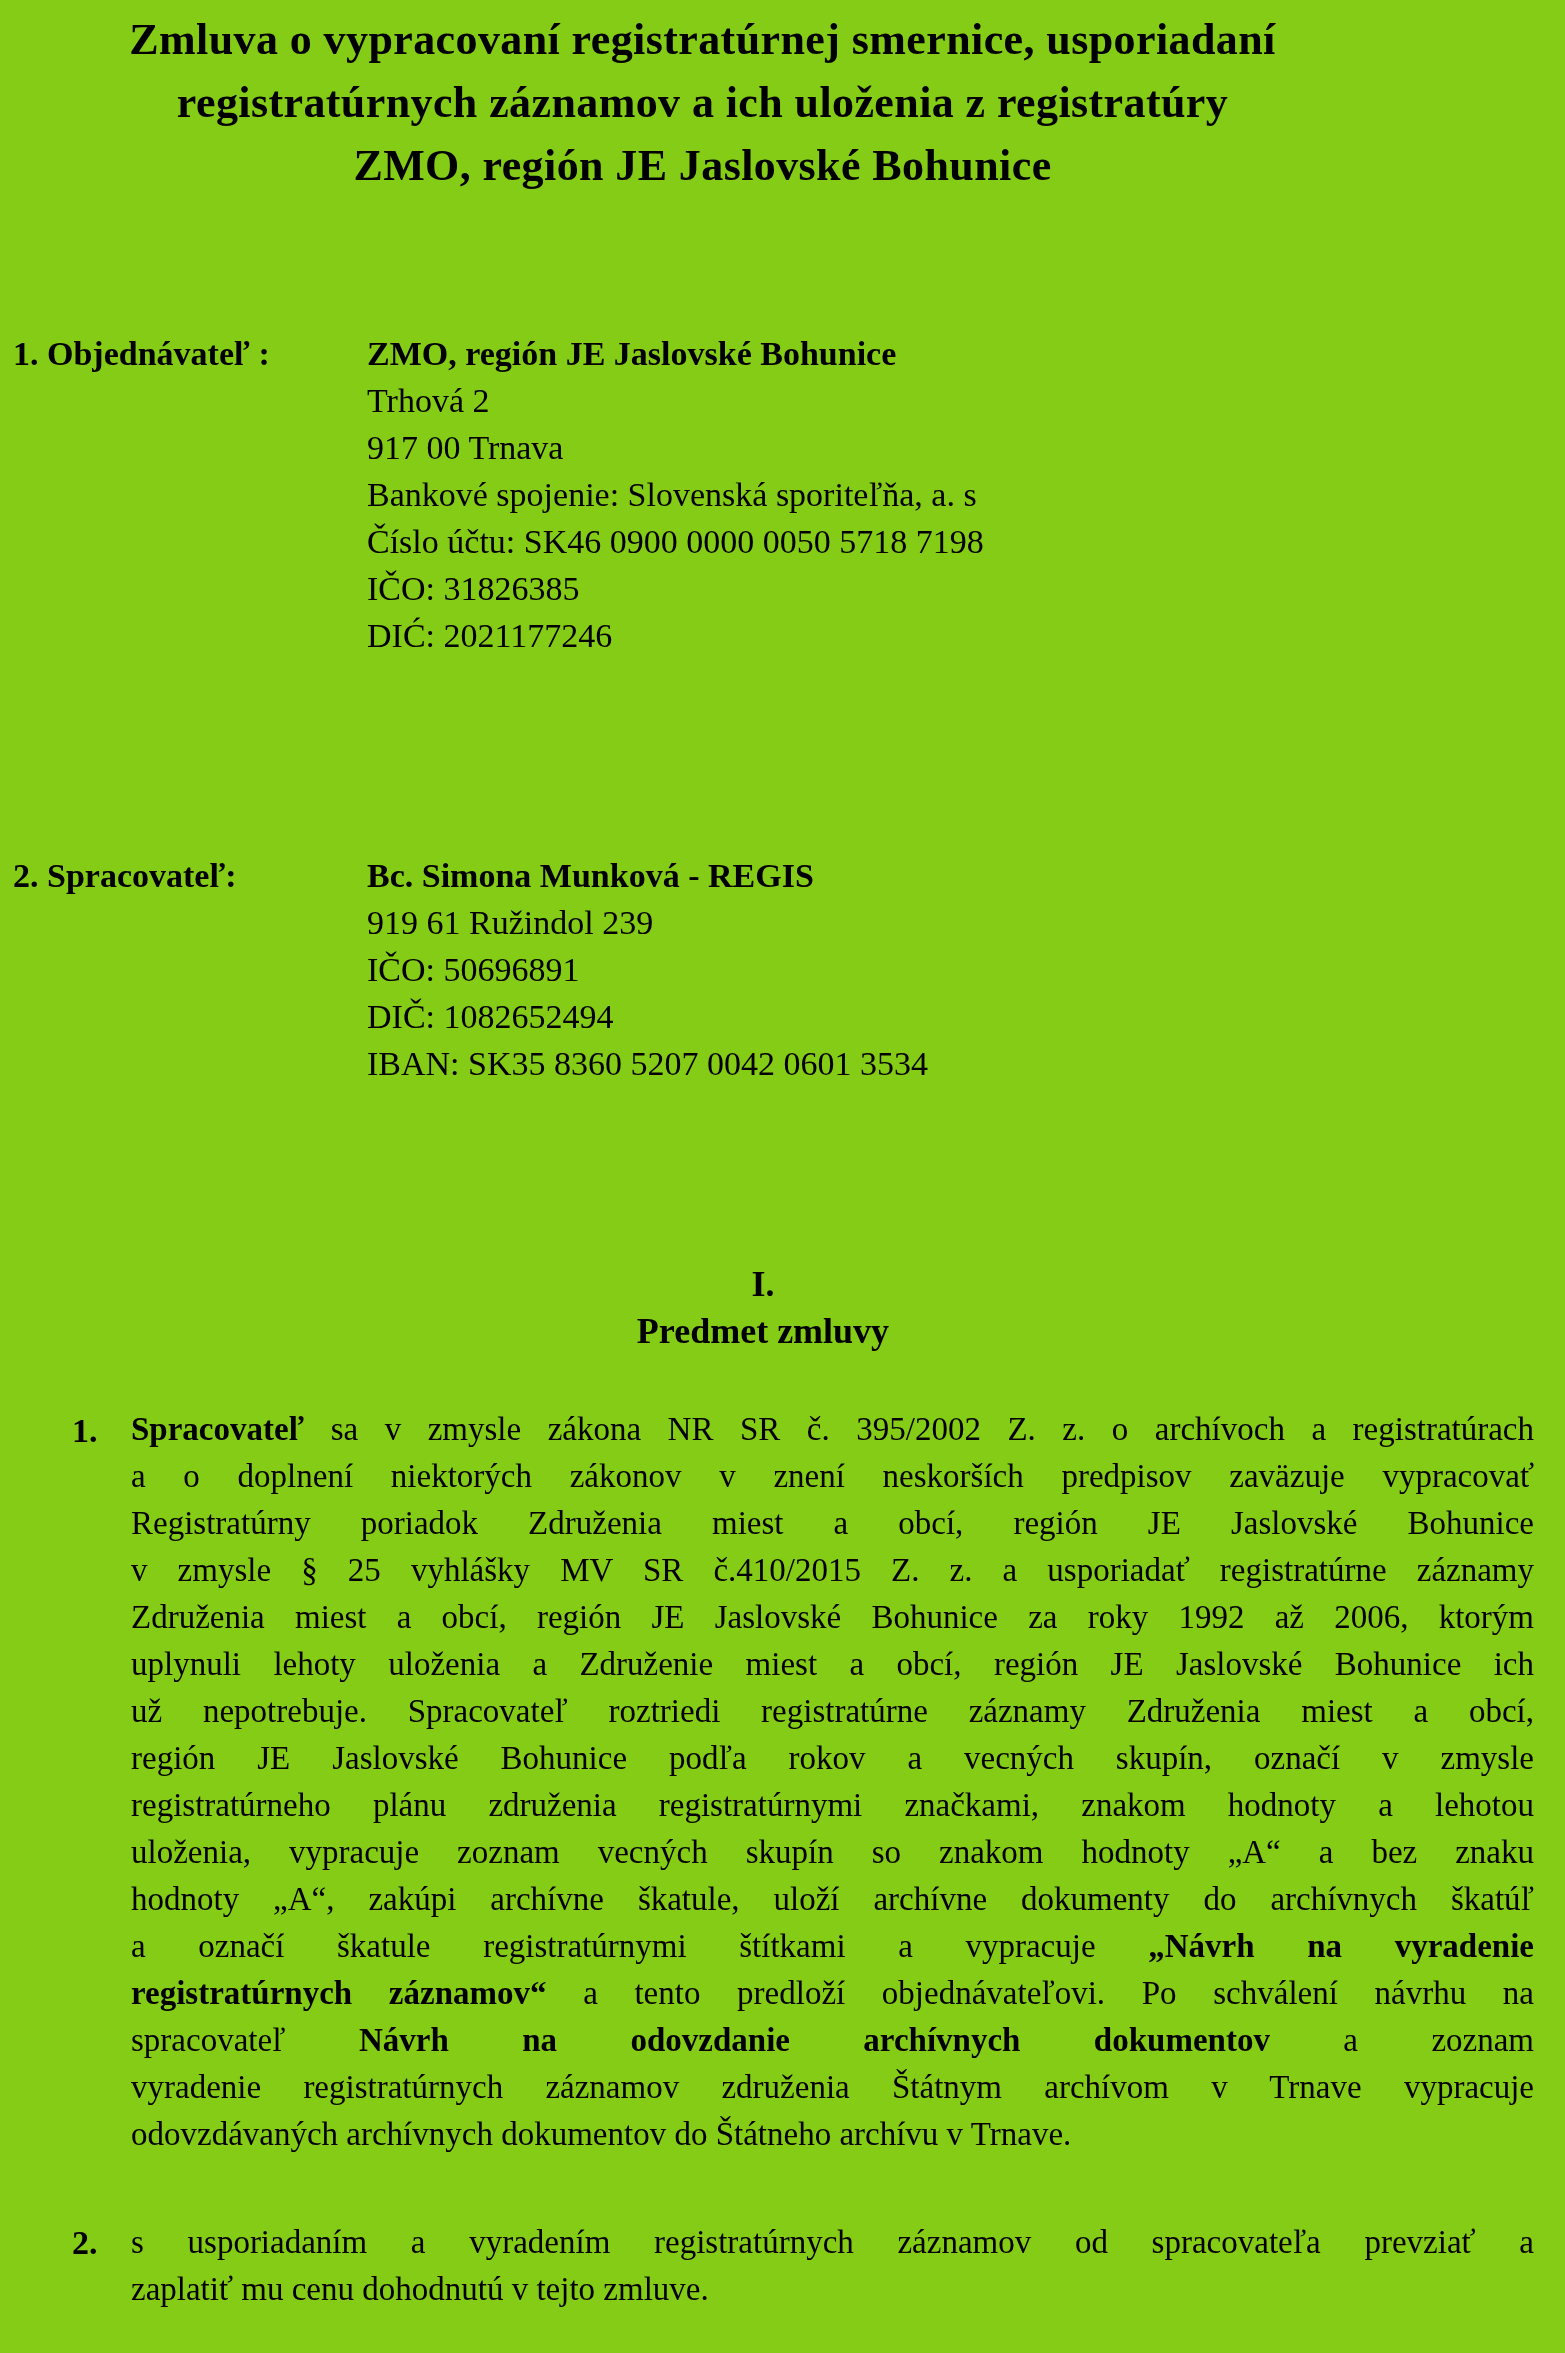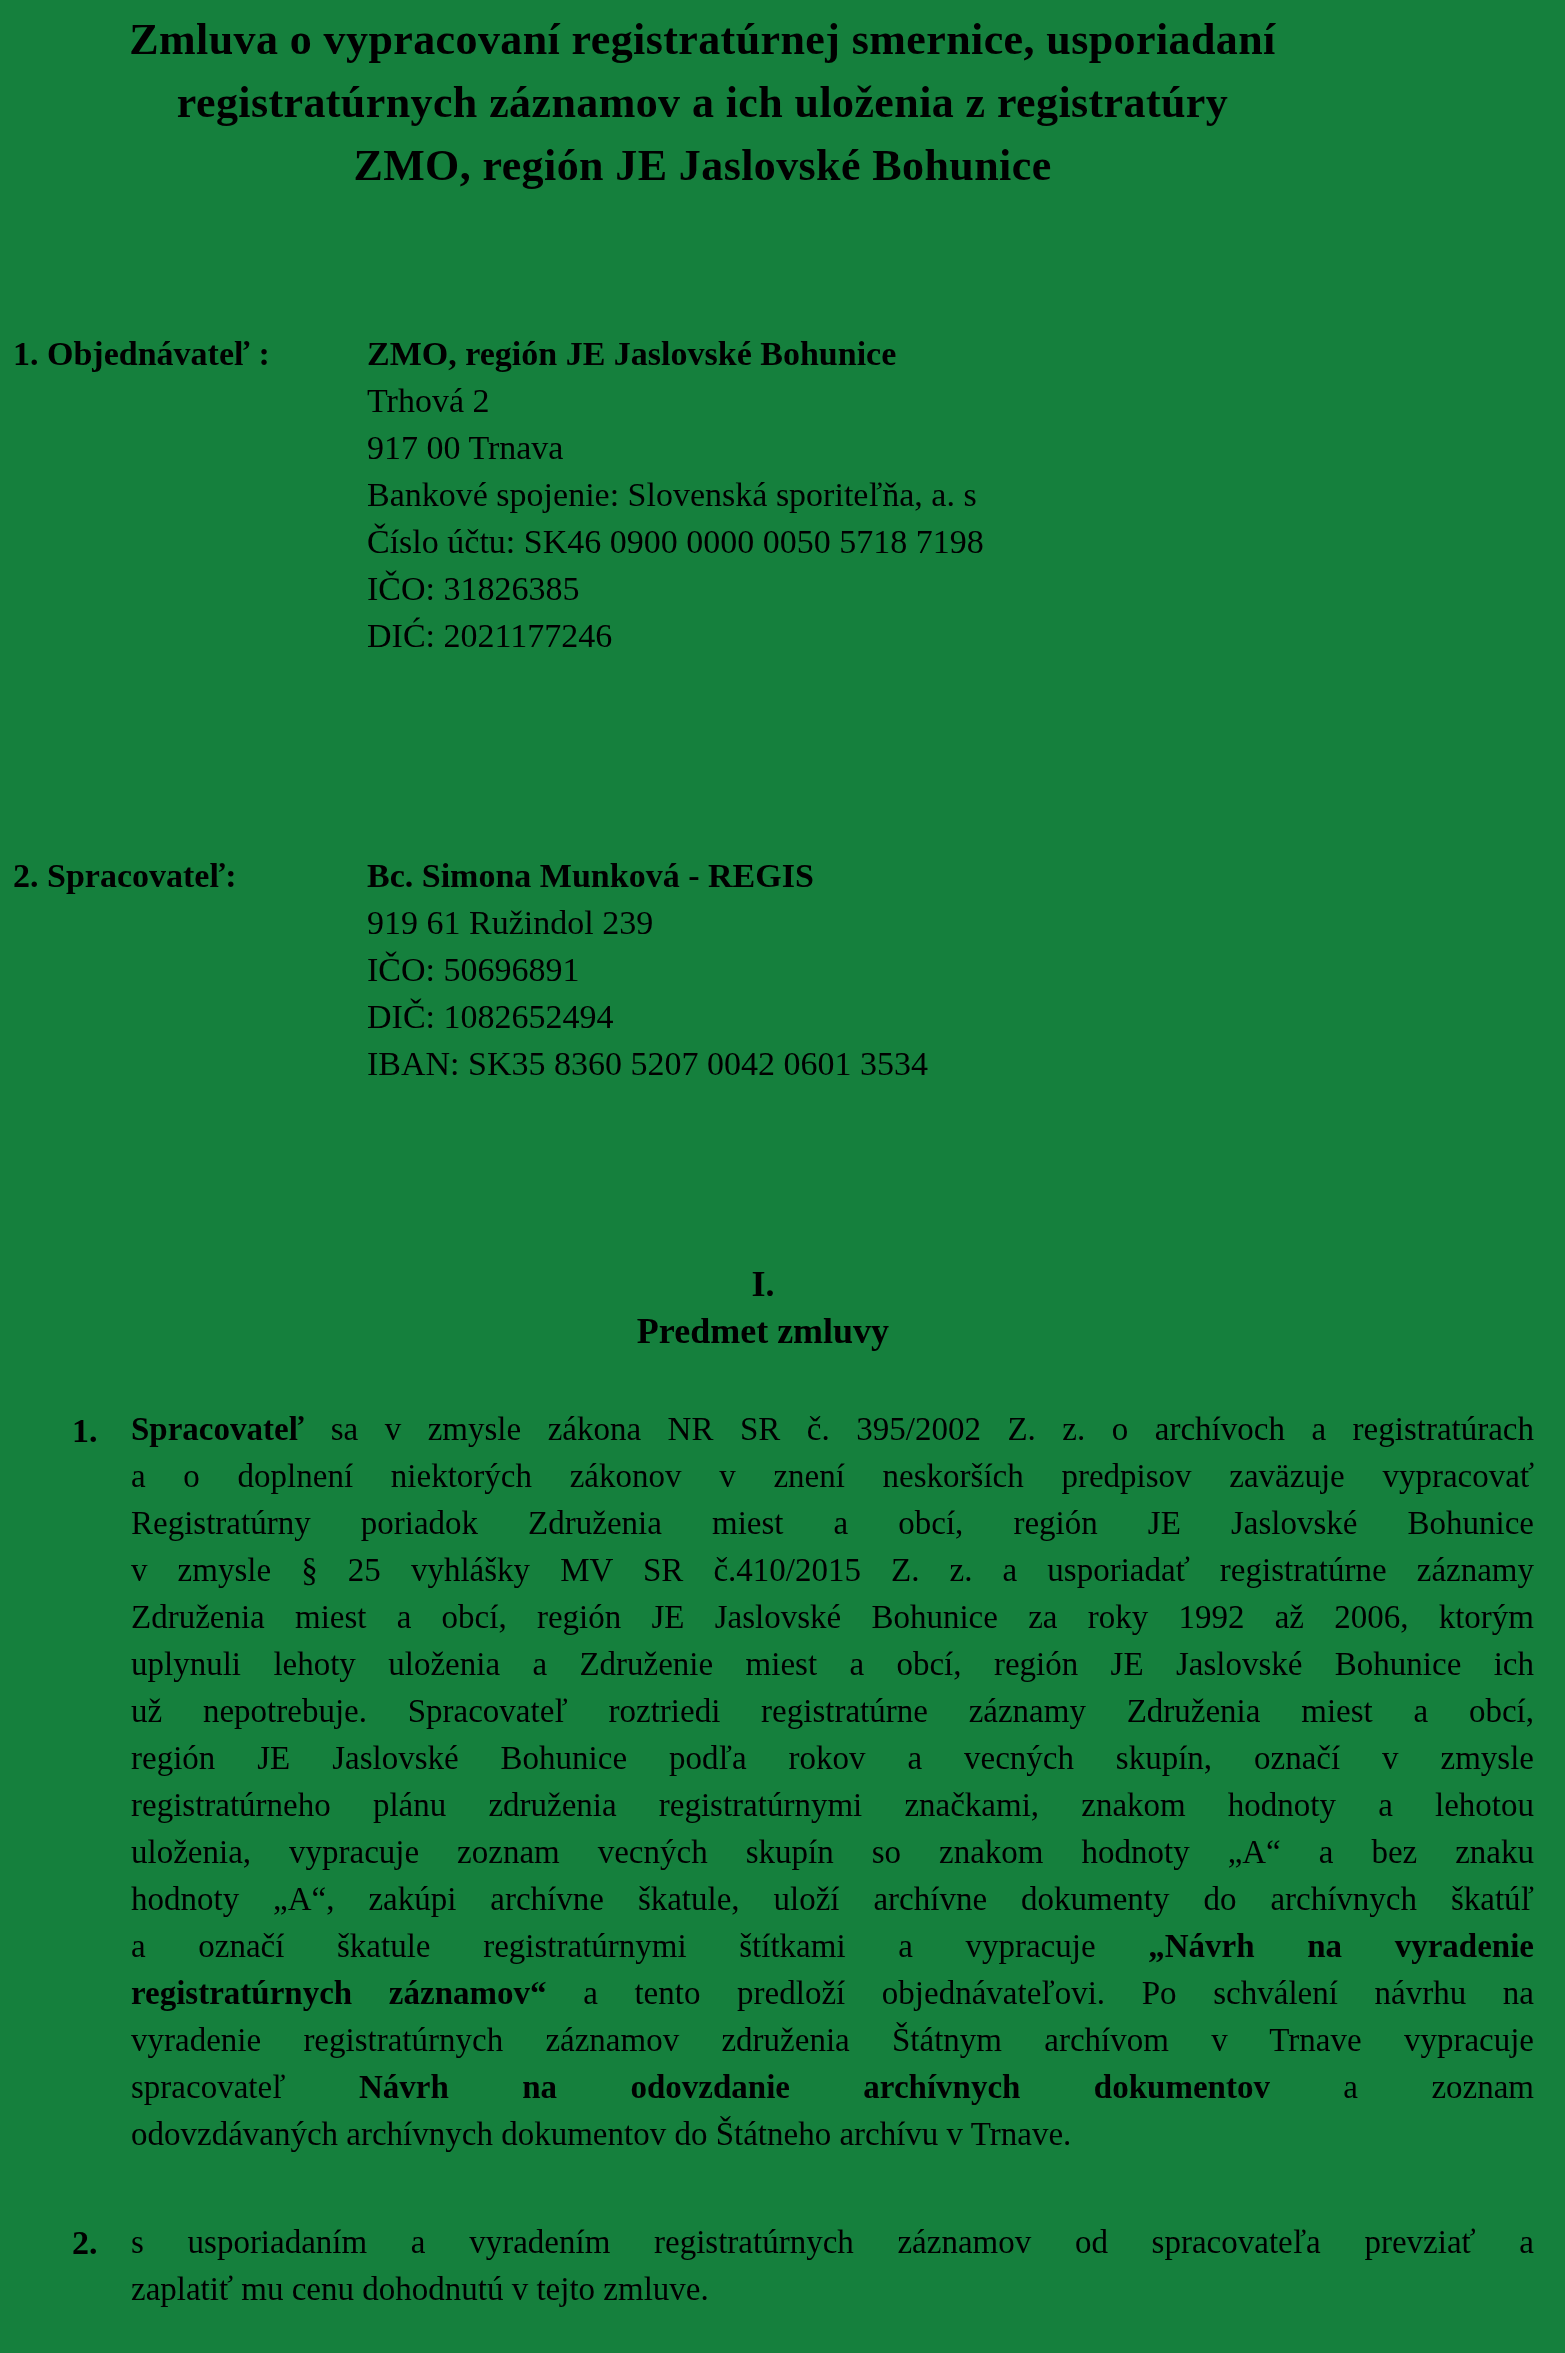--- a/index.html
+++ b/index.html
@@ -4,7 +4,7 @@
 <style>
   html,body{margin:0;padding:0;background:#ffffff;}
   body{width:1566px;height:2354px;font-family:"Liberation Serif","DejaVu Serif",serif;color:#000;}
-  .page{position:relative;width:1566px;height:2354px;background:#15803d;overflow:hidden;}
+  .page{position:relative;width:1566px;height:2354px;background:#84cc16;overflow:hidden;}
 
   .title{position:absolute;left:0;top:8.2px;width:1405px;text-align:center;
          font-weight:bold;font-size:44px;line-height:63px;letter-spacing:0.4px;}

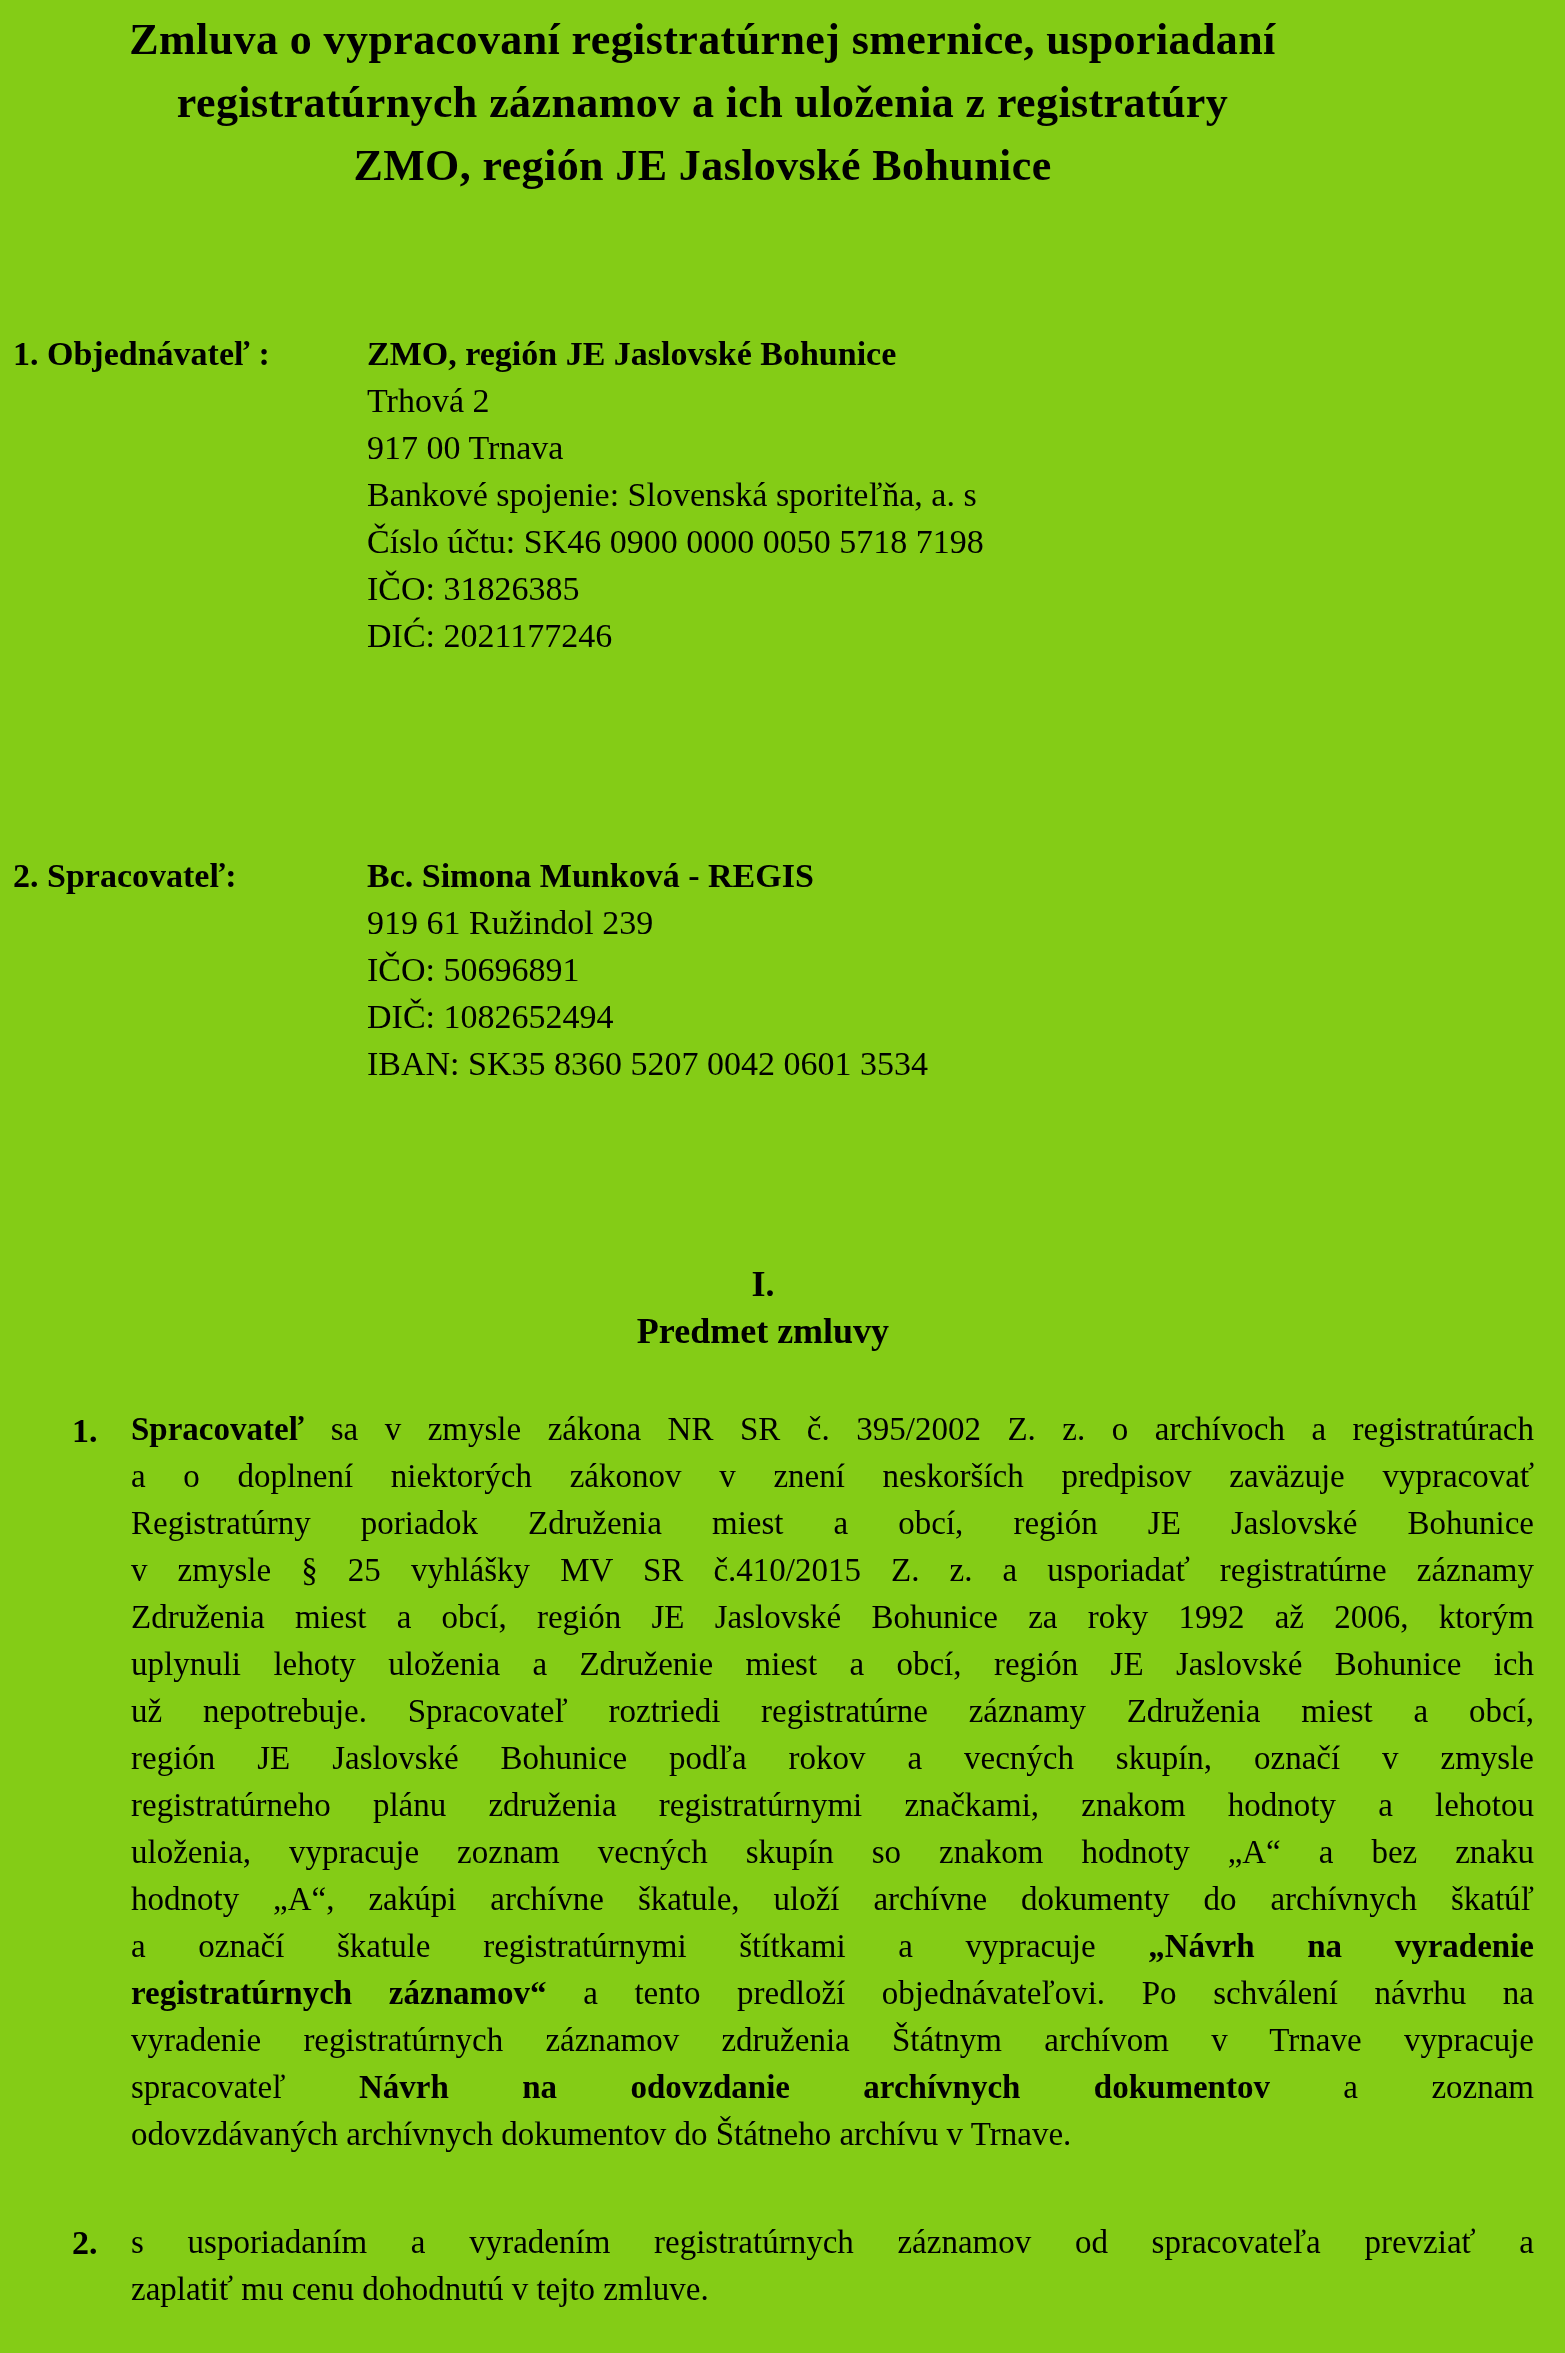--- a/index.html
+++ b/index.html
@@ -78,8 +78,8 @@
       <div class="jline"><span>hodnoty „A“, zakúpi archívne škatule, uloží archívne dokumenty do archívnych škatúľ</span></div>
       <div class="jline"><span>a označí škatule registratúrnymi štítkami  a vypracuje </span><span class="b">„Návrh na vyradenie</span></div>
       <div class="jline"><span class="b">registratúrnych záznamov“</span><span> a tento predloží objednávateľovi. Po schválení návrhu na</span></div>
+      <div class="jline"><span>spracovateľ </span><span class="b">Návrh na odovzdanie archívnych dokumentov</span><span> a zoznam</span></div>
       <div class="jline"><span>vyradenie registratúrnych záznamov združenia Štátnym archívom v Trnave vypracuje</span></div>
-      <div class="jline"><span>spracovateľ </span><span class="b">Návrh na odovzdanie archívnych dokumentov</span><span> a zoznam</span></div>
       <div class="jline last"><span>odovzdávaných archívnych dokumentov do Štátneho archívu v Trnave.</span></div>
     </div>
 

